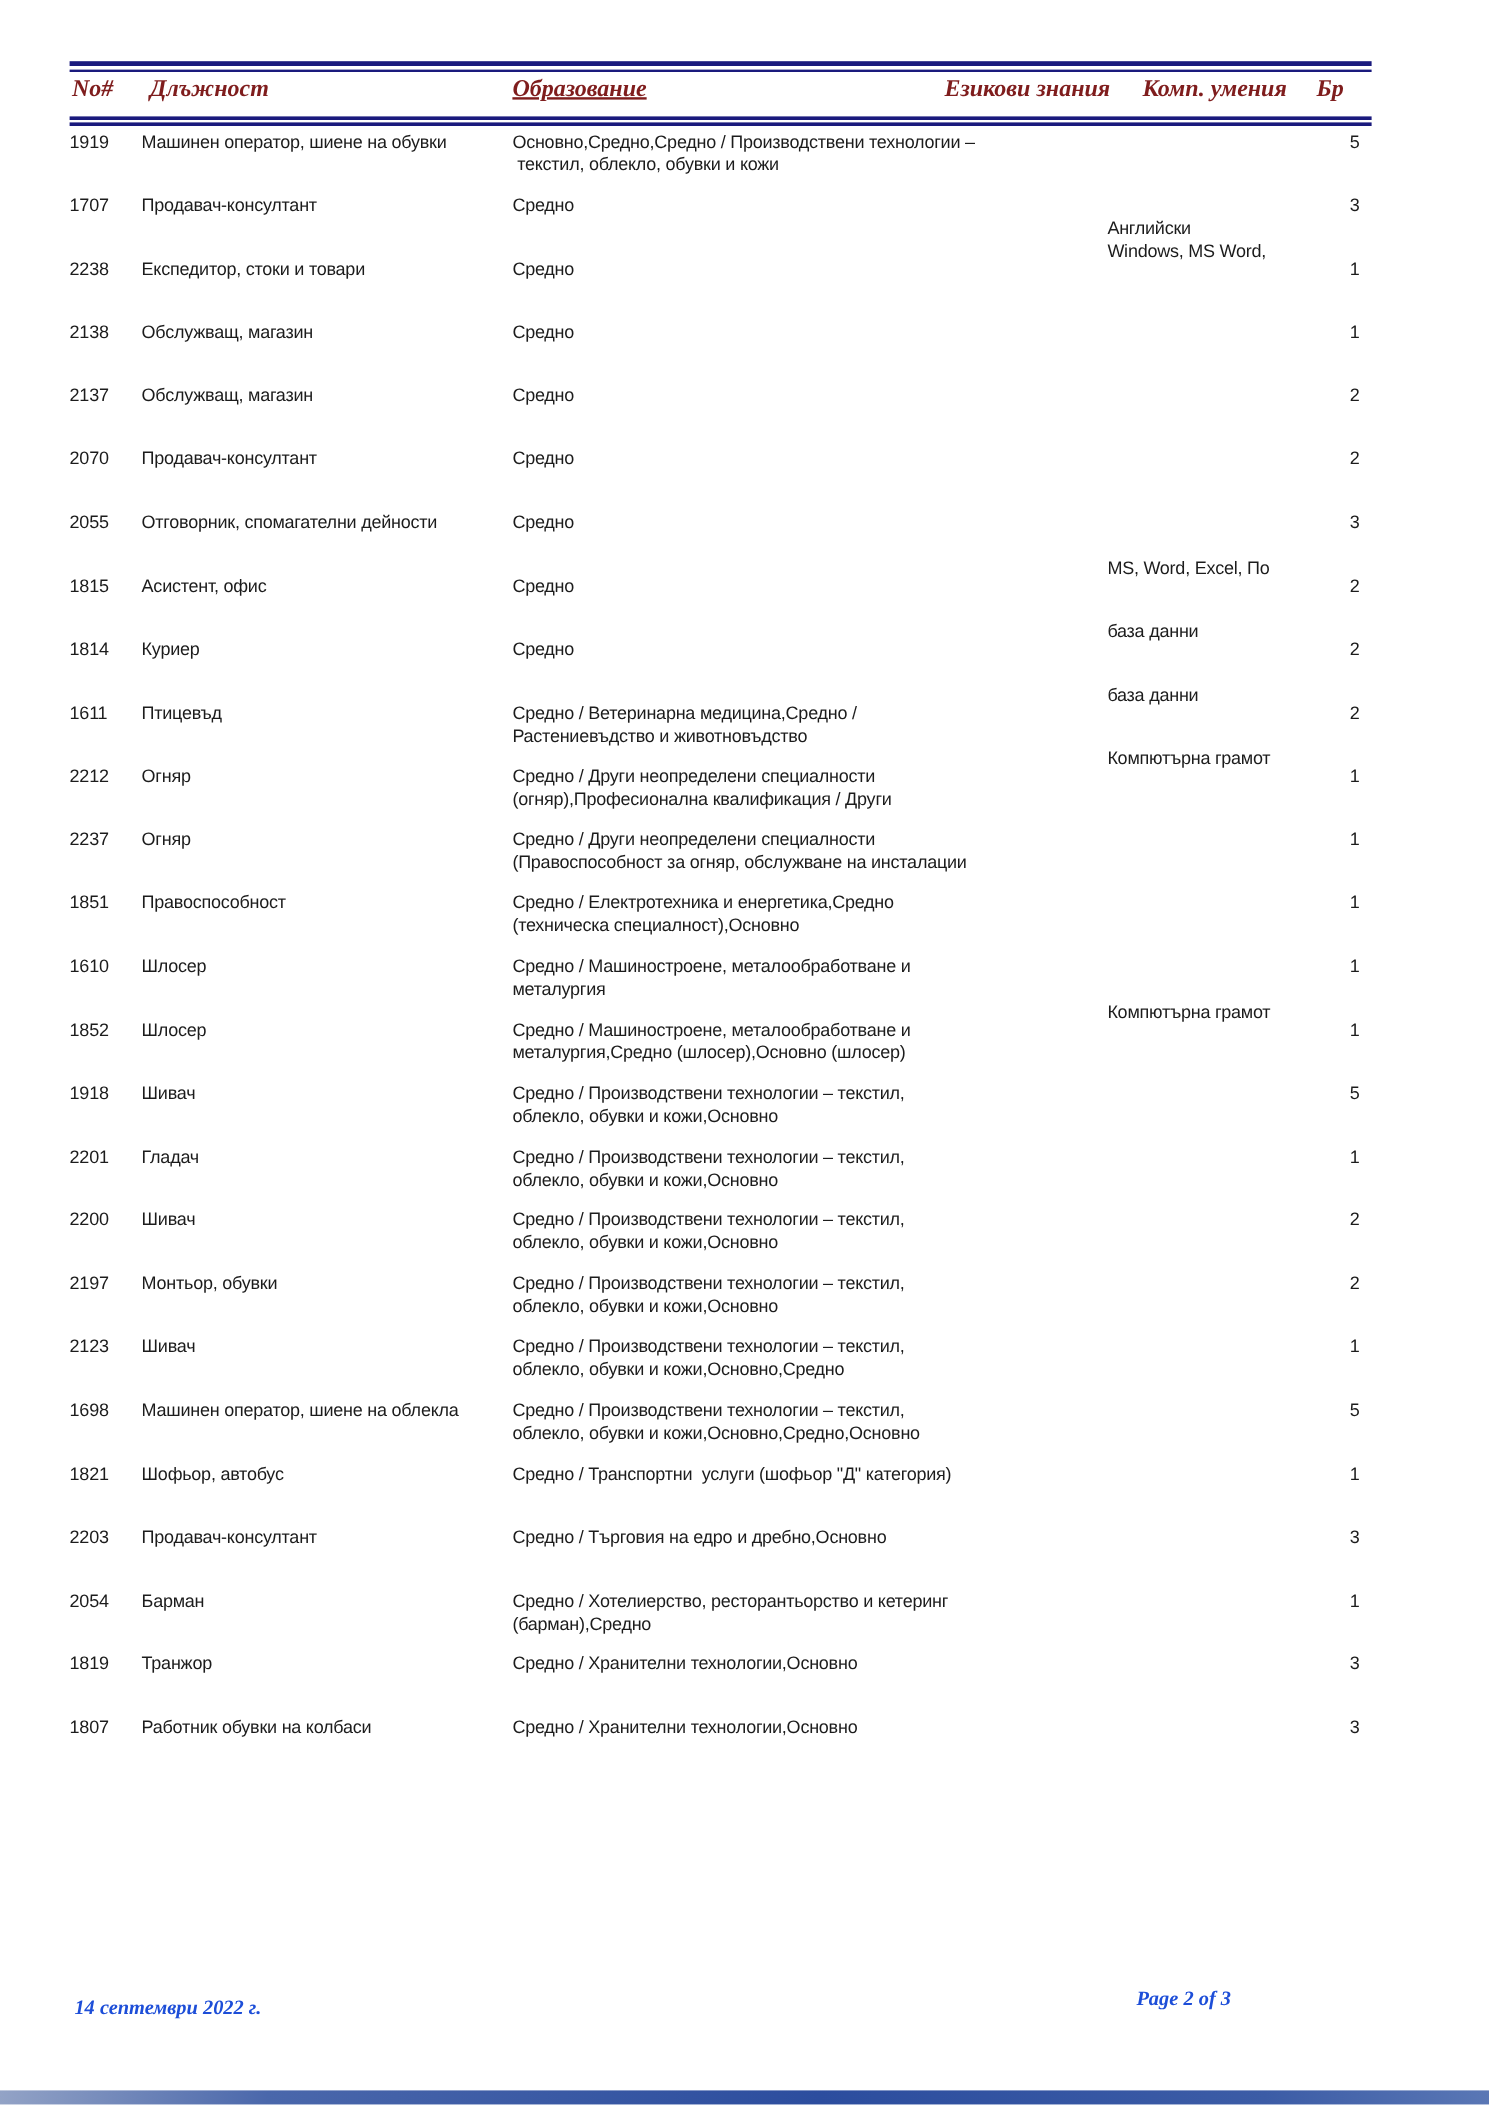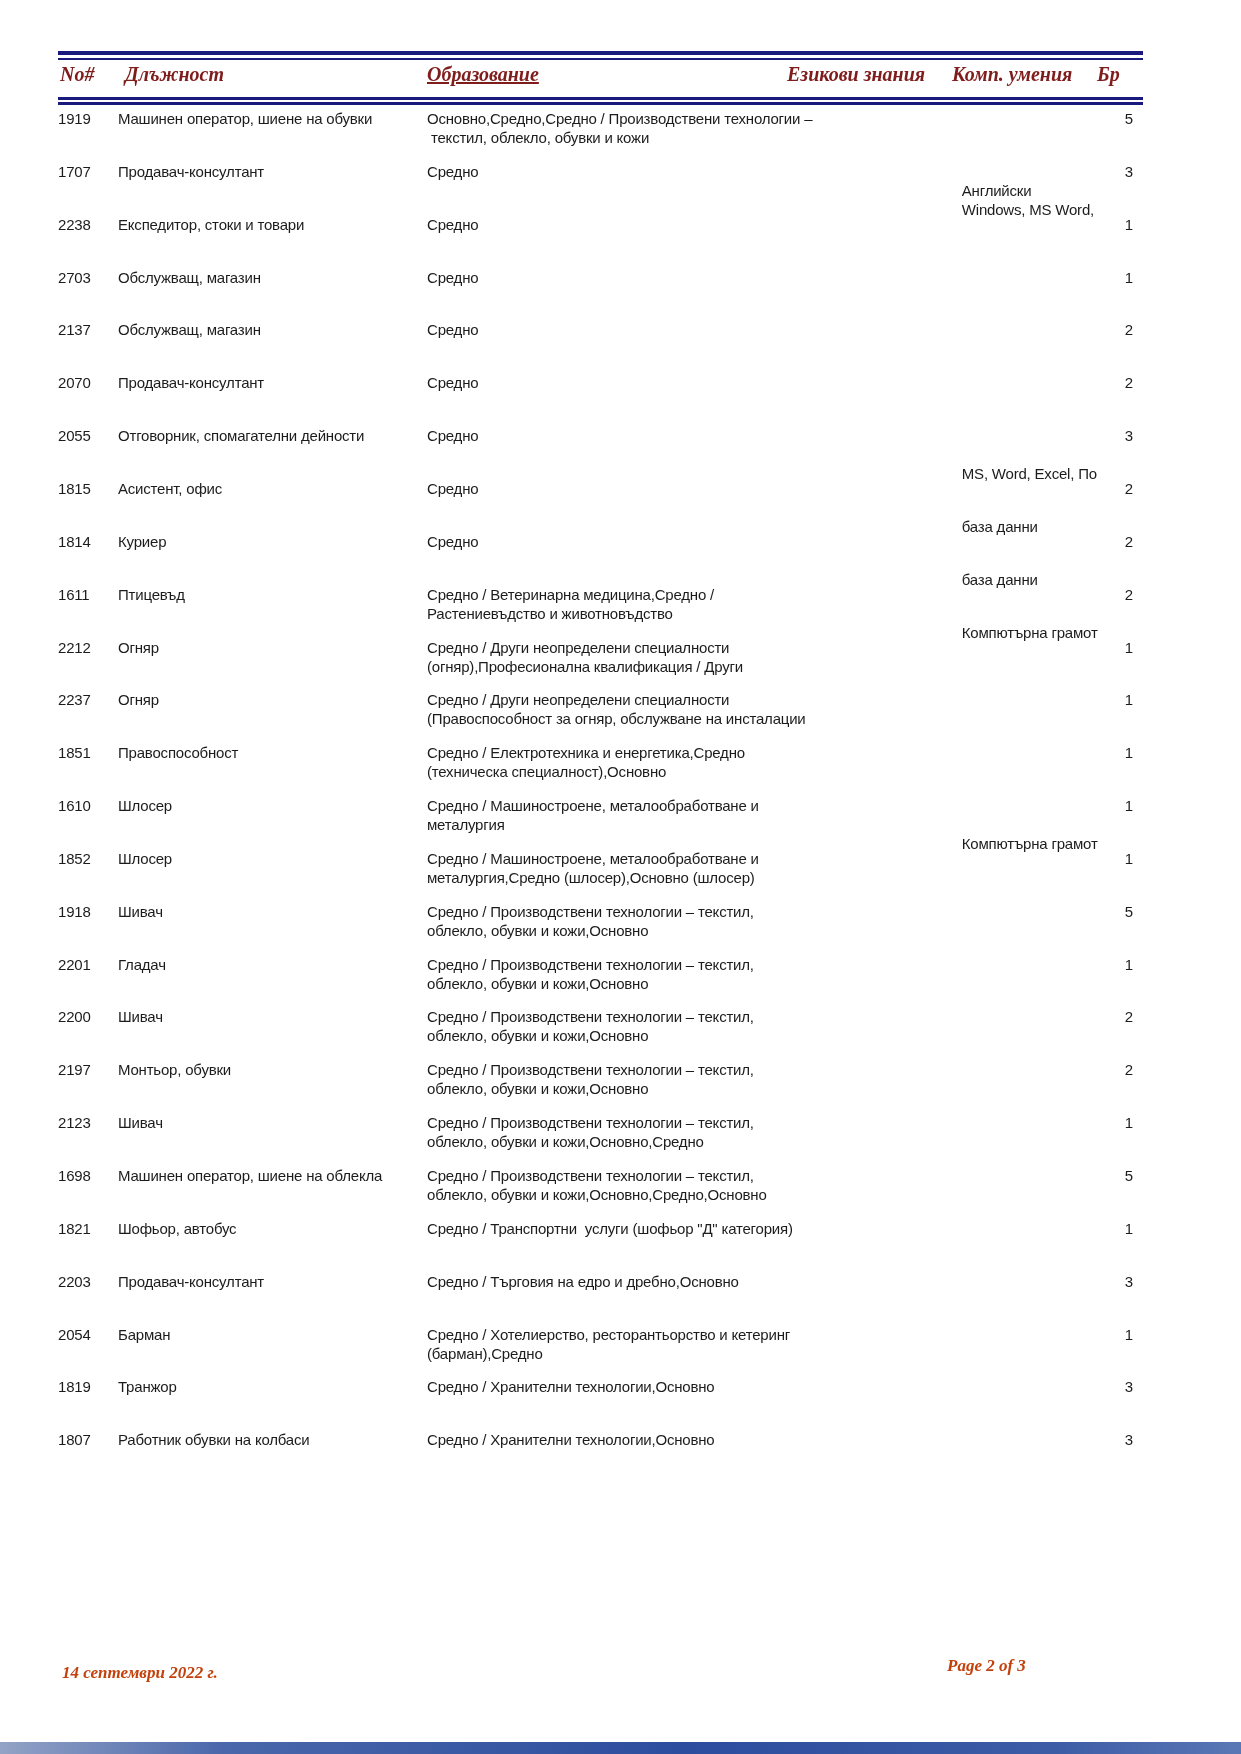--- a/index.html
+++ b/index.html
@@ -35,7 +35,7 @@
   .c-no{left:58px;width:48px;}
   .c-pos{left:118px;width:300px;}
   .c-edu{left:427px;width:420px;}
-  .c-skill{left:938px;width:225px;}
+  .c-skill{left:899px;width:225px;}
   .c-skill .skill-line{height:19px;white-space:pre;}
   .c-cnt{left:1053px;width:80px;text-align:right;}
   

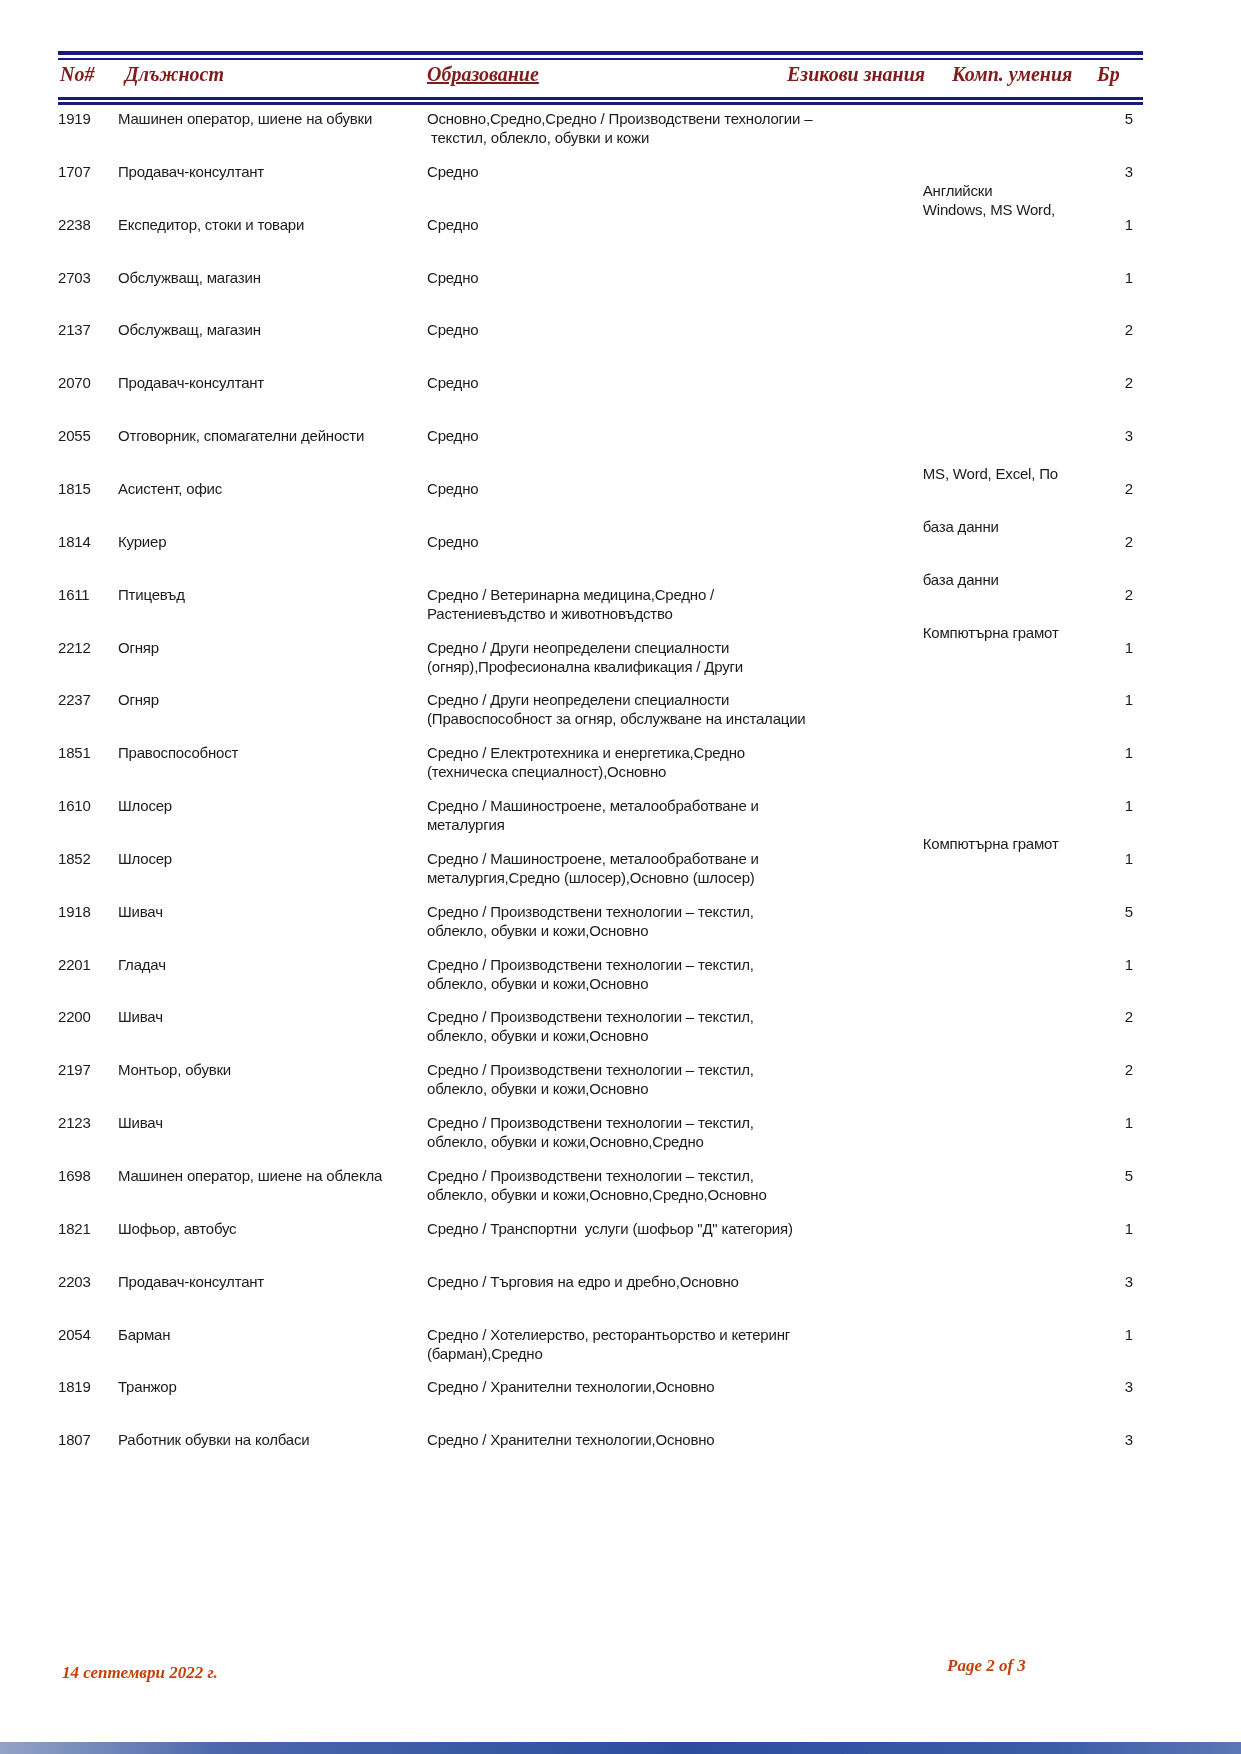--- a/index.html
+++ b/index.html
@@ -106,7 +106,7 @@
   </div>
 
   <div class="row" style="top: 268px;">
-    <span class="cell c-no">2703</span>
+    <span class="cell c-no">2138</span>
     <span class="cell c-pos">Обслужващ, магазин</span>
     <span class="cell c-edu">Средно</span>
     <span class="cell c-skill">

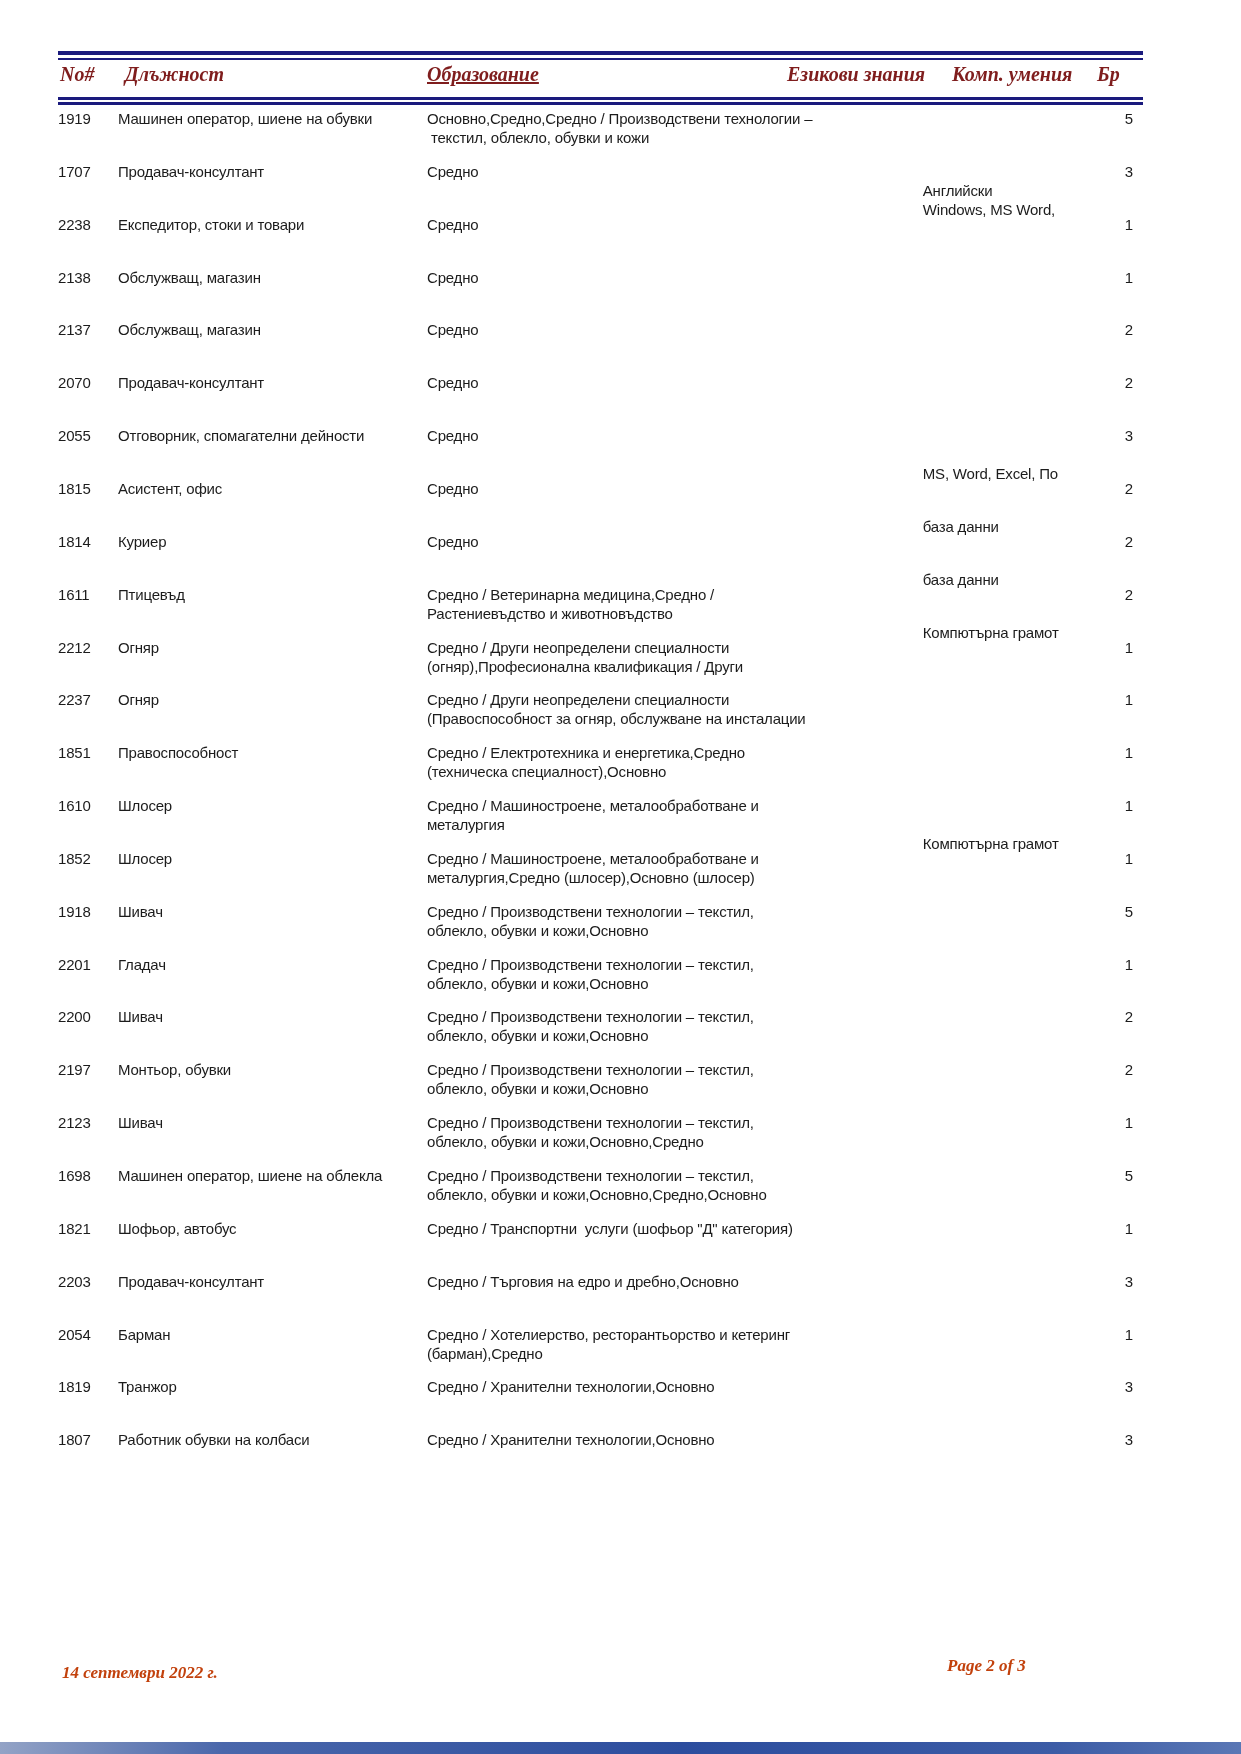--- a/index.html
+++ b/index.html
@@ -43,7 +43,7 @@
     position:absolute;
     font-family:"Liberation Serif", serif;
     font-weight:bold;font-style:italic;
-    font-size:17px;color:#c2410c;
+    font-size:17px;color:#1d4ed8;
     white-space:nowrap;
   }
   .footer-date{left:62px;top:1663px;}

